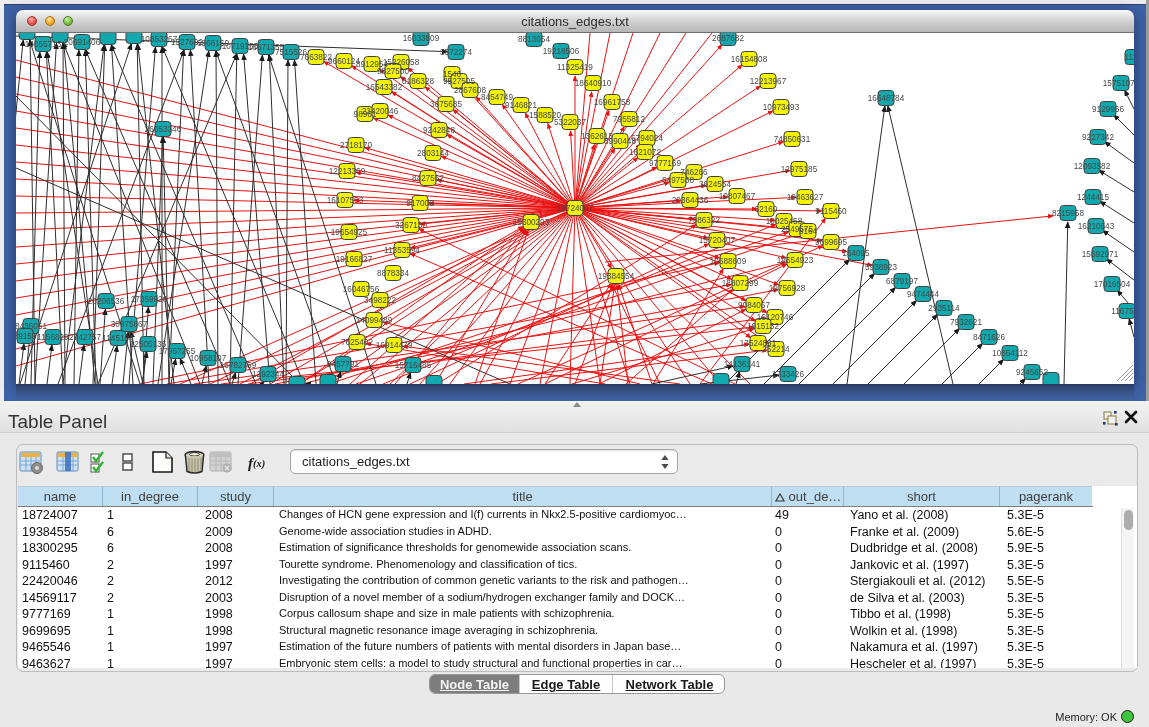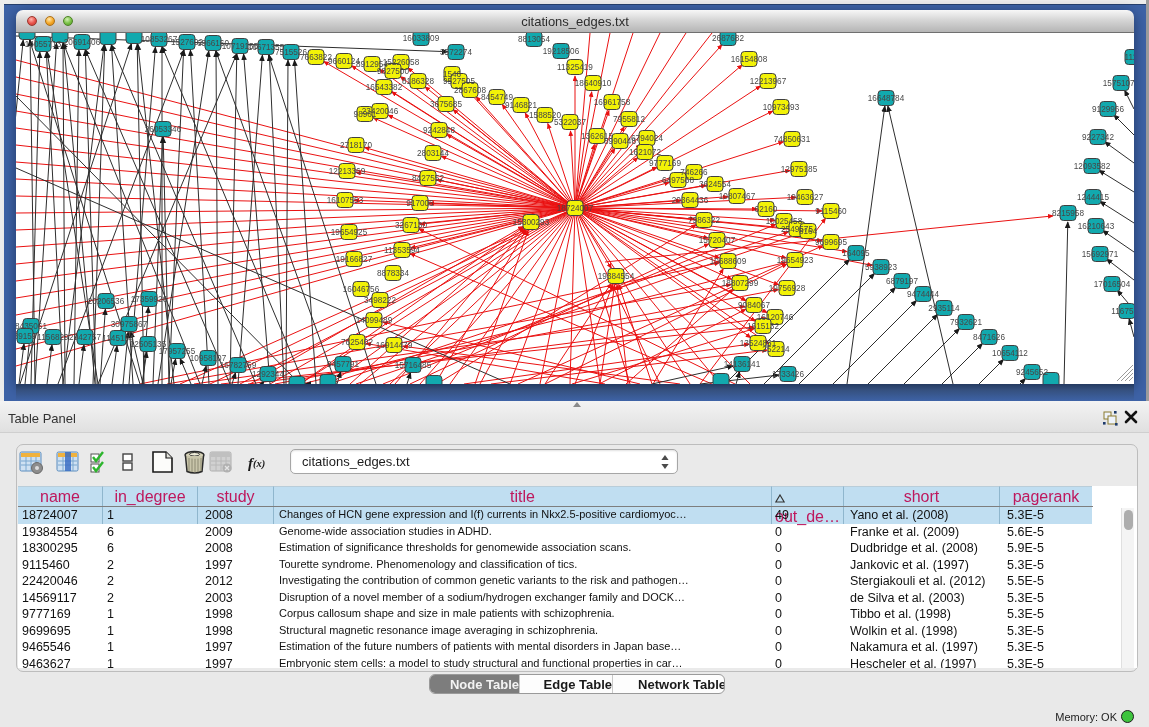--- a/index.html
+++ b/index.html
@@ -23,7 +23,7 @@
 #panel { left:0; top:401px; width:1149px; height:326px; background:#e9e9e9; }
 #panelhead { left:0; top:0; width:1149px; height:32px;
   background:linear-gradient(#f3f3f3,#e0e0e0); border-bottom:1px solid #cfcfcf; }
-#panelhead span.t { position:absolute; left:8px; top:10px; font-size:13px; color:#333; }
+#panelhead span.t { position:absolute; left:8px; top:10px; font-size:19px; color:#333; }
 #inner { left:16px; top:43px; width:1122px; height:228px; background:#eaeaea;
   border:1px solid #bdbdbd; border-radius:7px; }
 

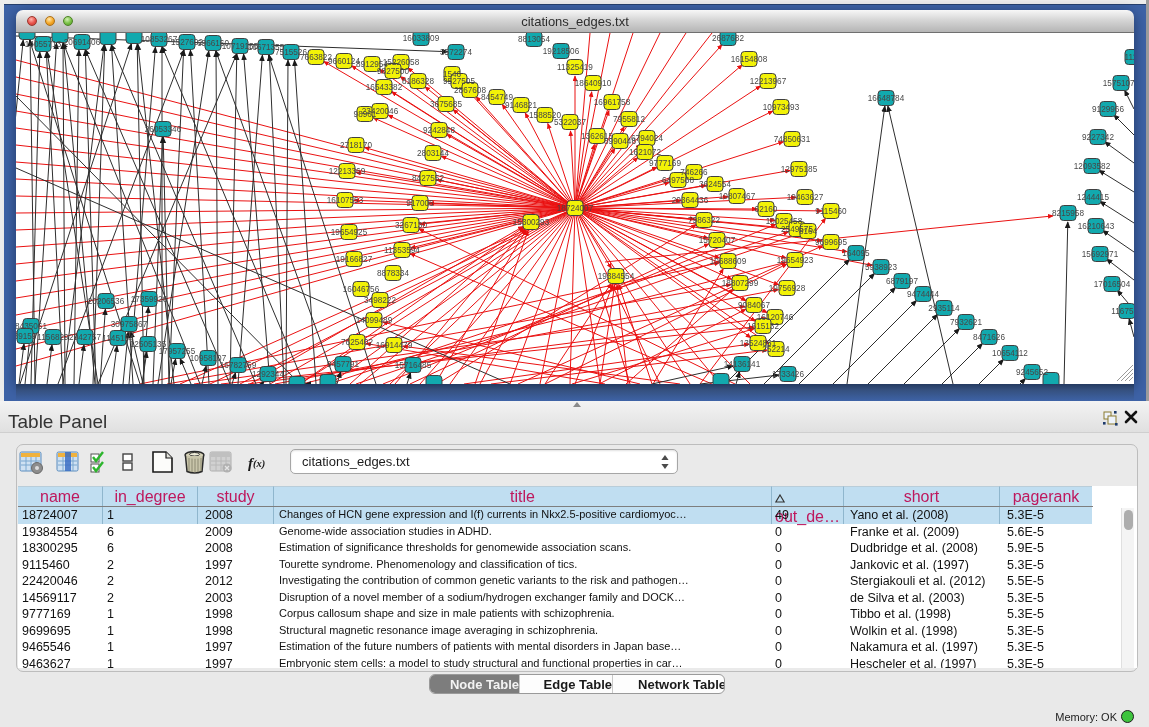--- a/index.html
+++ b/index.html
@@ -32,8 +32,8 @@
 #combo span { position:absolute; left:11px; top:4px; font-size:13px; color:#1c1c1c; }
 
 #tbl { left:1px; top:41px; width:1119px; height:182px; background:#fff; overflow:hidden; }
-.th { position:absolute; top:0; height:38px; background:#c0def1; border-right:1px solid #8fb6cd;
-  border-top:1px solid #b9cdd9; font-size:16px; color:#be185d; text-align:center; line-height:20px; }
+.th { position:absolute; top:0; height:21px; background:#c0def1; border-right:1px solid #8fb6cd;
+  border-top:1px solid #b9cdd9; font-size:13px; color:#404040; text-align:center; line-height:20px; }
 #thbot { position:absolute; left:0; top:20px; width:1075px; height:1px; background:#7e7e7e; }
 .tr { position:absolute; left:0; width:1119px; height:17px; font-size:12.5px; color:#111;
   white-space:nowrap; }

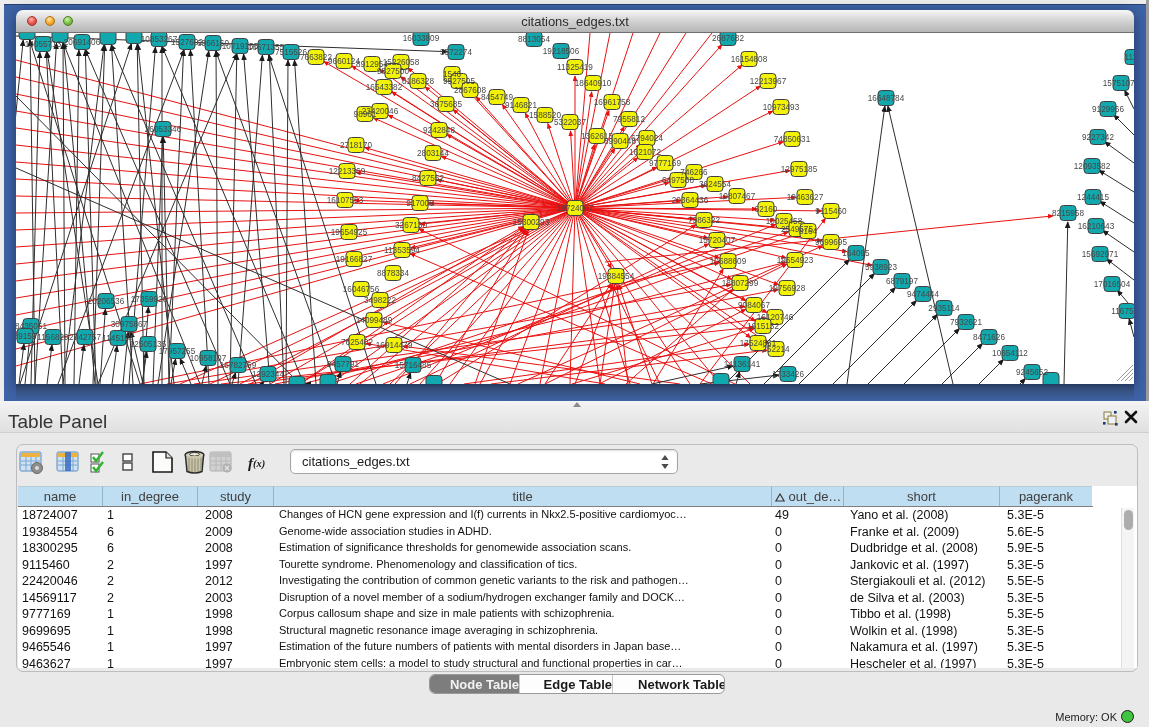--- a/index.html
+++ b/index.html
@@ -47,7 +47,7 @@
 
 #tabs { left:429px; top:273px; width:296px; height:20px; border:1px solid #9a9a9a;
   border-radius:6px; background:#fdfdfd; overflow:hidden; font-size:13px; }
-#tabs span { position:absolute; top:0; height:20px; line-height:19px; text-align:right; color:#1a1a1a; font-weight:bold; }
+#tabs span { position:absolute; top:0; height:20px; line-height:19px; text-align:center; color:#1a1a1a; font-weight:bold;text-decoration:underline; }
 #memory { right:32px; top:310px; font-size:11px; color:#222; }
 #memdot { left:1121px; top:309px; width:13px; height:13px; border-radius:50%;
   background:#3ec43e; border:1.5px solid #1e1e1e; }

